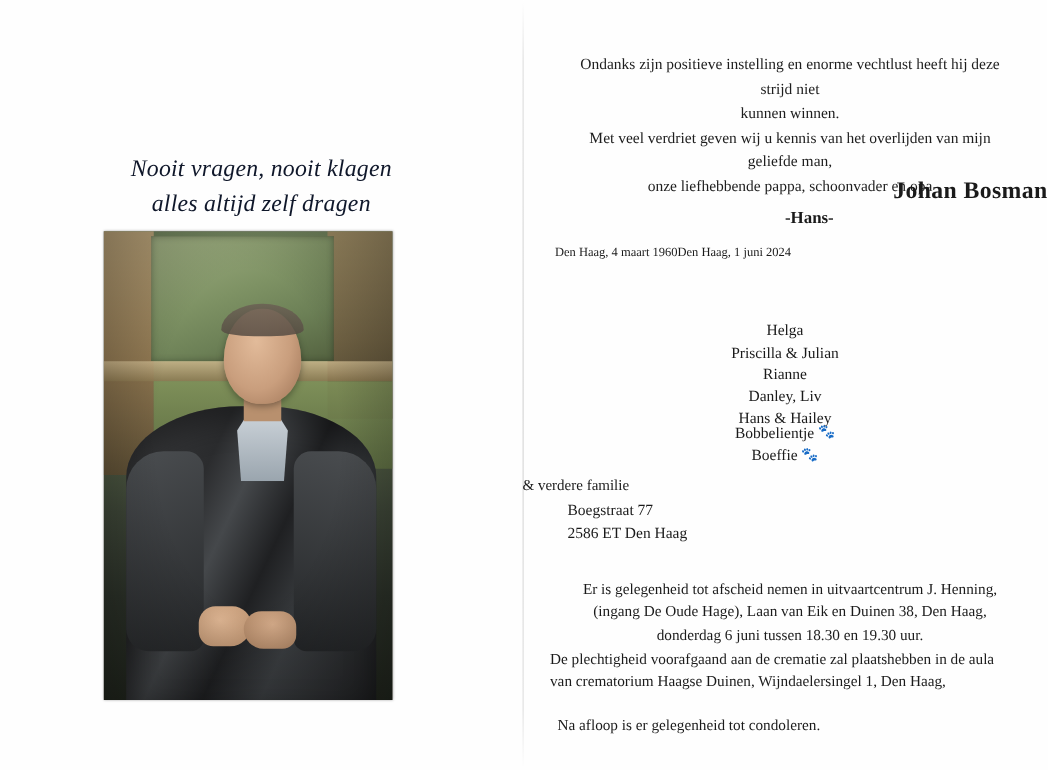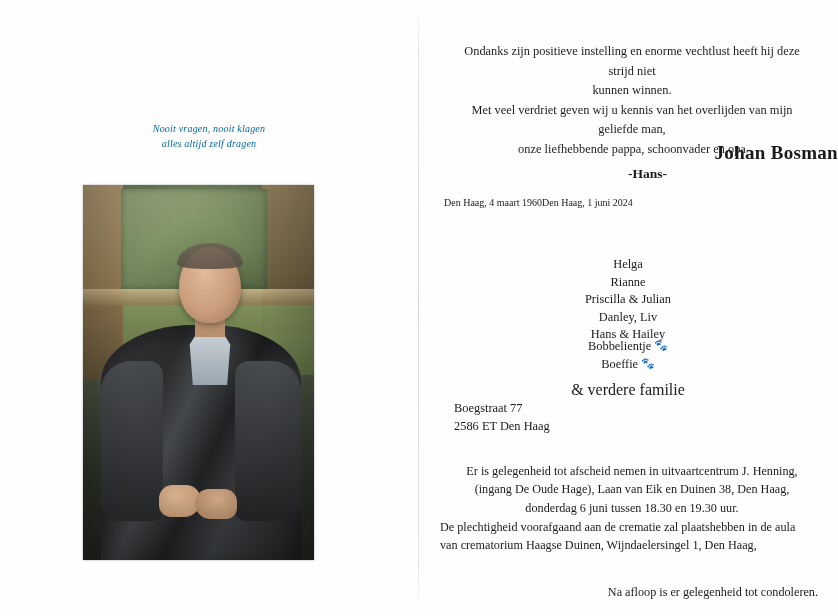--- a/index.html
+++ b/index.html
@@ -49,9 +49,9 @@
     top: 122px;
     text-align: center;
     font-style: italic;
-    font-size: 10px;
+    font-size: 19px;
     line-height: 1.45;
-    color: #0369a1;
+    color: #0f172a;
     letter-spacing: 0.2px;
   }
   .photo-frame {

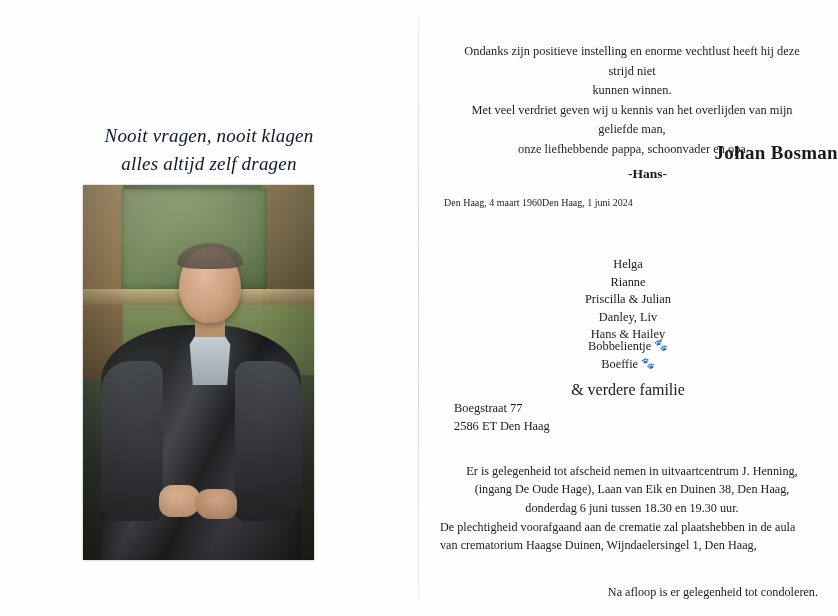--- a/index.html
+++ b/index.html
@@ -348,8 +348,8 @@
 
     <div class="family">
       <span class="ln">Helga</span>
+      <span class="ln">Priscilla &amp; Julian</span>
       <span class="ln">Rianne</span>
-      <span class="ln">Priscilla &amp; Julian</span>
       <span class="ln">Danley, Liv</span>
       <span class="ln">Hans &amp; Hailey</span>
     </div>

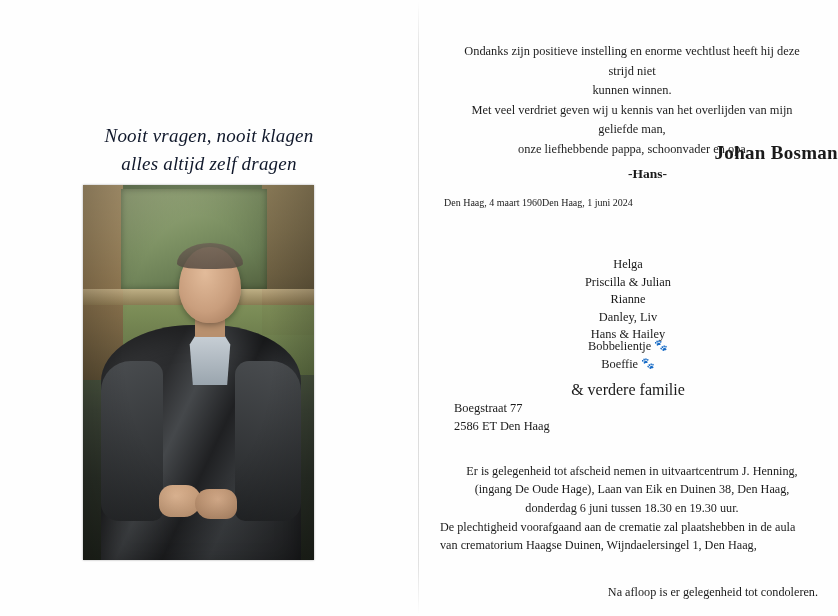--- a/index.html
+++ b/index.html
@@ -253,8 +253,8 @@
     position: absolute;
     left: 0; right: 0;
     top: 381px;
-    text-align: center;
-    font-size: 16px;
+    text-align: left;
+    font-size: 12px;
   }
   .address {
     position: absolute;

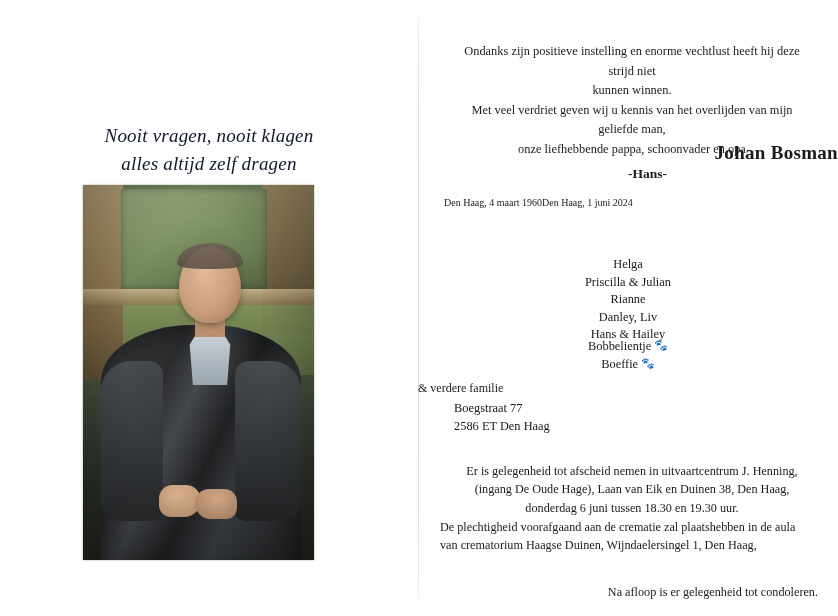--- a/index.html
+++ b/index.html
@@ -287,9 +287,8 @@
     left: 28px;
     width: 372px;
     top: 573px;
-    text-align: right;
+    text-align: left;
     font-size: 12.2px;
-    margin-top: 12px;
   }
 </style>
 </head>

